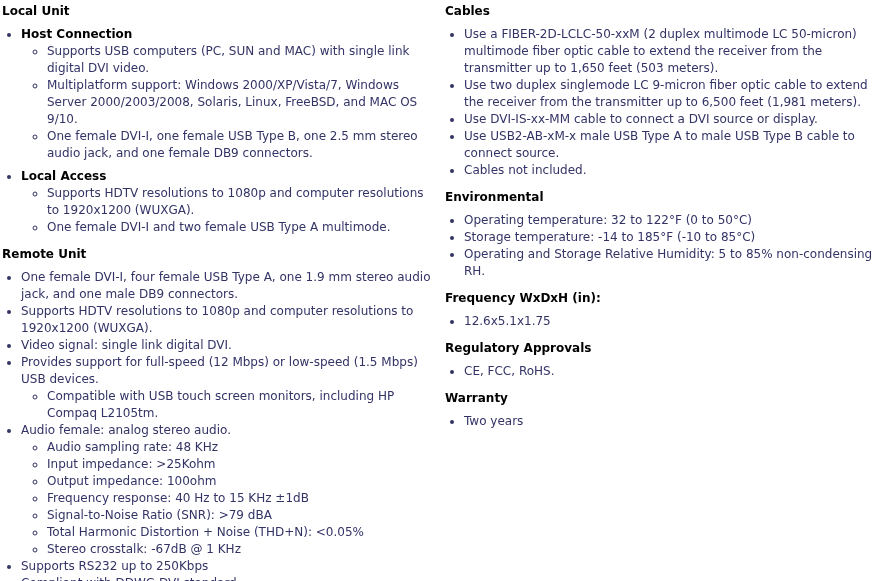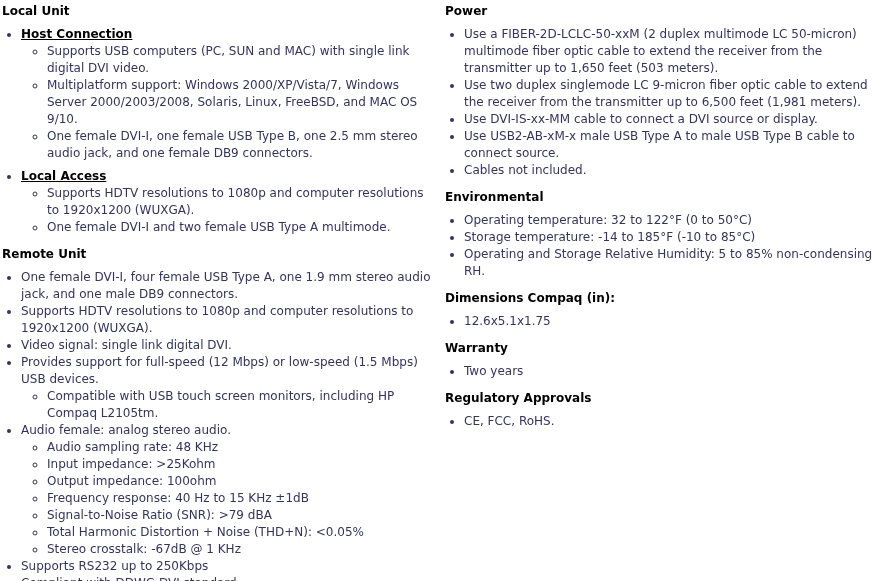--- a/index.html
+++ b/index.html
@@ -102,7 +102,7 @@
     </div>
   <div class="col">
       <div class="section">
-        <div class="section-heading">Power</div>
+        <div class="section-heading">Cables</div>
         <ul class="lvl1">
           <li><span class="li-text">Use a FIBER-2D-LCLC-50-xxM (2 duplex multimode LC 50-micron) multimode fiber optic cable to extend the receiver from the transmitter up to 1,650 feet (503 meters).</span></li>
           <li><span class="li-text">Use two duplex singlemode LC 9-micron fiber optic cable to extend the receiver from the transmitter up to 6,500 feet (1,981 meters).</span></li>

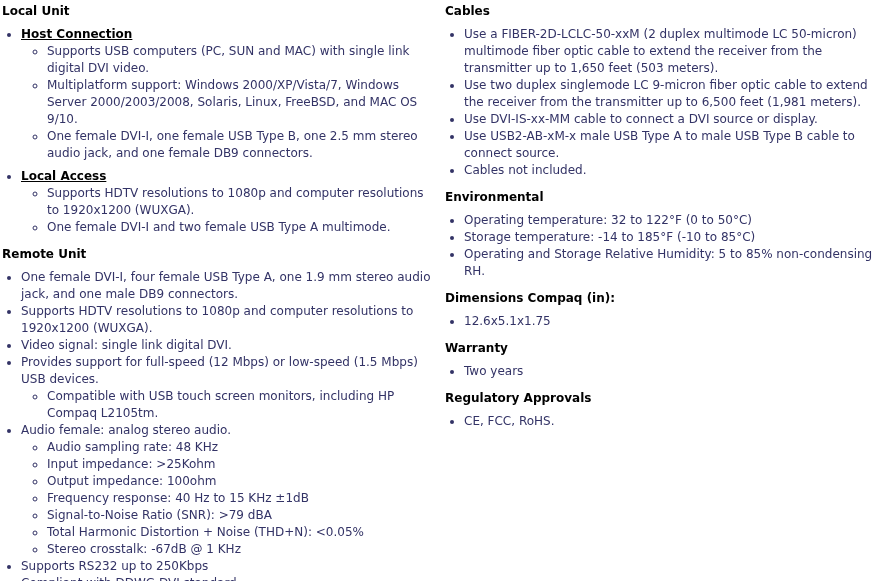--- a/index.html
+++ b/index.html
@@ -54,7 +54,6 @@
   li.bold-item > .li-text {
     font-weight: bold;
     color: #000000;
-    text-decoration: underline;
   }
 </style>
 </head>

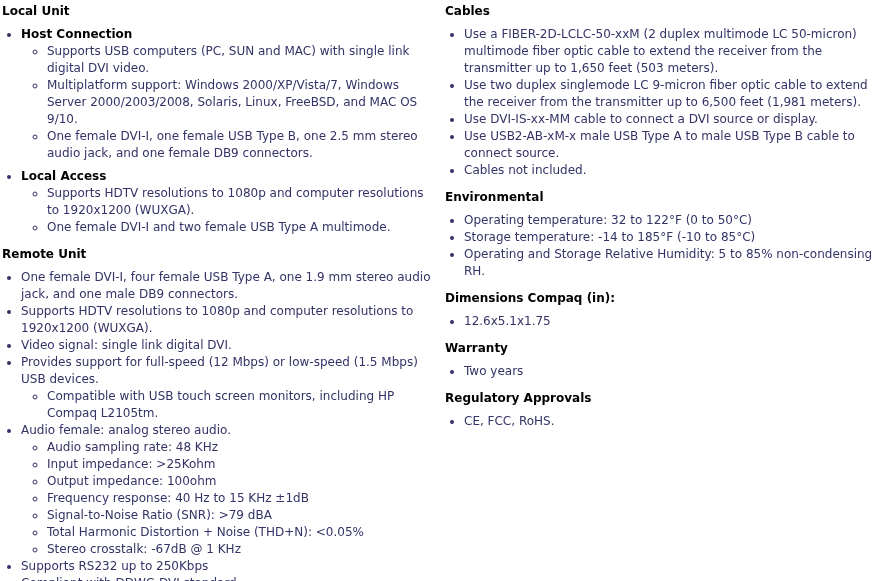--- a/index.html
+++ b/index.html
@@ -119,7 +119,7 @@
         </ul>
       </div>
       <div class="section">
-        <div class="section-heading">Dimensions Compaq (in):</div>
+        <div class="section-heading">Frequency WxDxH (in):</div>
         <ul class="lvl1">
           <li><span class="li-text">12.6x5.1x1.75</span></li>
         </ul>

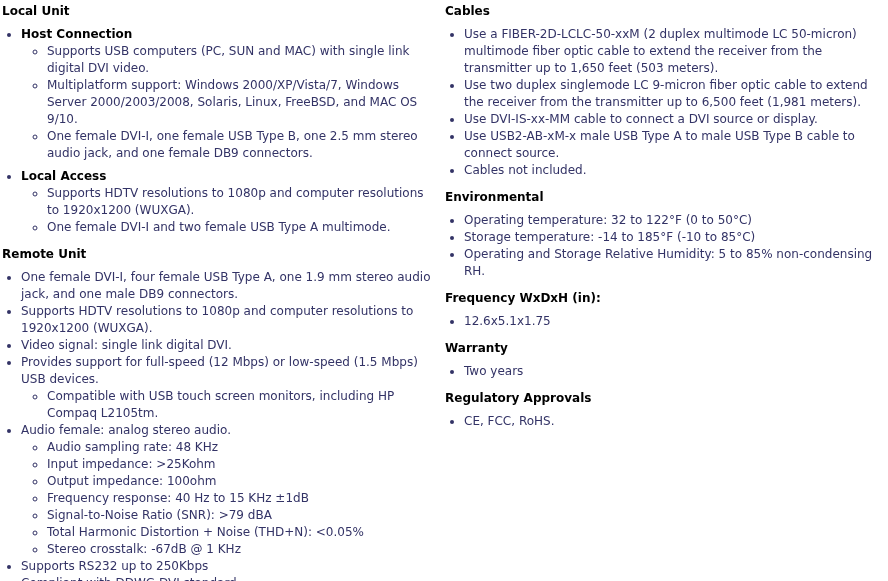--- a/index.html
+++ b/index.html
@@ -125,15 +125,15 @@
         </ul>
       </div>
       <div class="section">
+        <div class="section-heading">Regulatory Approvals</div>
+        <ul class="lvl1">
+          <li><span class="li-text">CE, FCC, RoHS.</span></li>
+        </ul>
+      </div>
+      <div class="section">
         <div class="section-heading">Warranty</div>
         <ul class="lvl1">
           <li><span class="li-text">Two years</span></li>
-        </ul>
-      </div>
-      <div class="section">
-        <div class="section-heading">Regulatory Approvals</div>
-        <ul class="lvl1">
-          <li><span class="li-text">CE, FCC, RoHS.</span></li>
         </ul>
       </div>
     </div>

